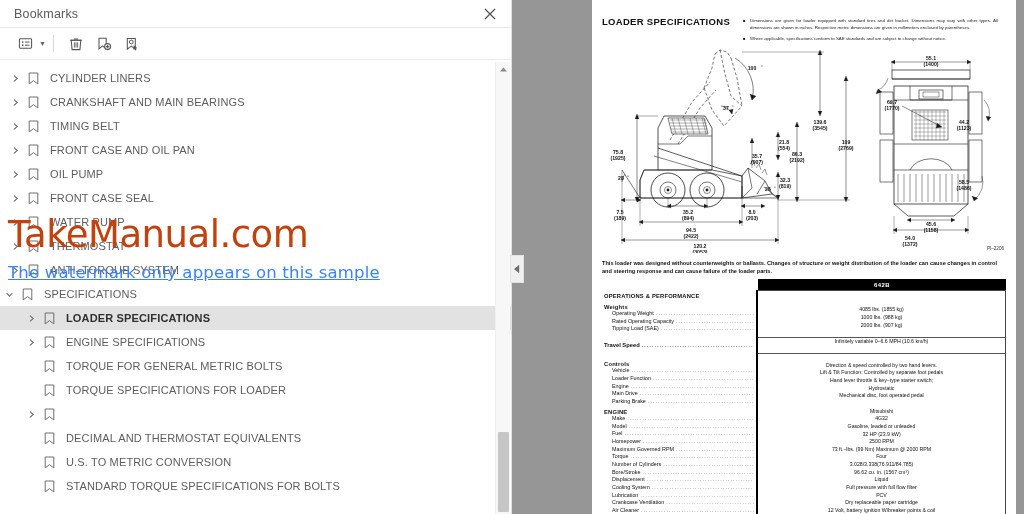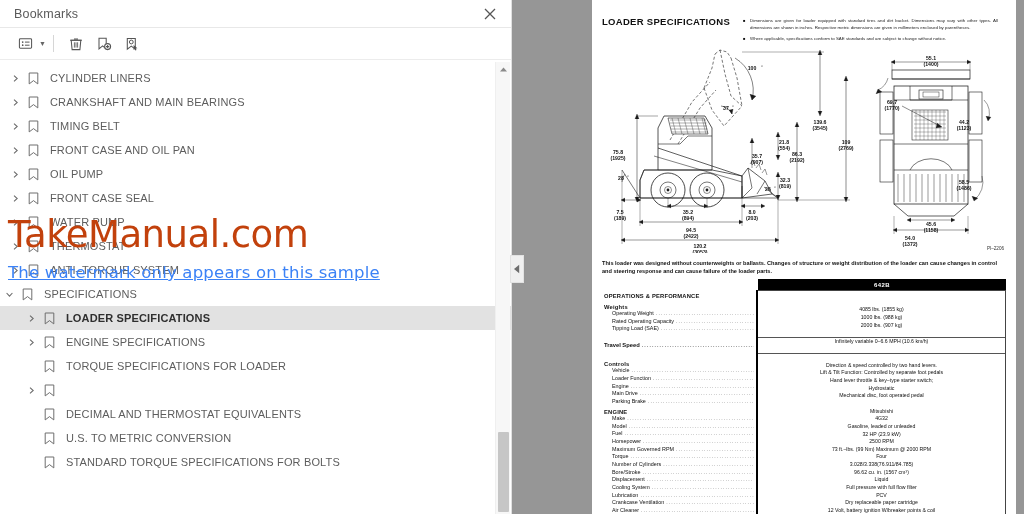--- a/index.html
+++ b/index.html
@@ -442,6 +442,15 @@
             </svg>
           </div>
           <div class="bm-label">ENGINE SPECIFICATIONS</div>
+        </div>
+        <div class="bm-row lvl2">
+          <div class="twisty"></div>
+          <div class="bm-icon">
+            <svg width="11" height="13" viewBox="0 0 11 13">
+              <path d="M1.2 1 H9.8 V11.9 L5.5 8.6 L1.2 11.9 Z" fill="none" stroke="#6e6e6e" stroke-width="1"></path>
+            </svg>
+          </div>
+          <div class="bm-label">TORQUE FOR GENERAL METRIC BOLTS</div>
         </div>
         <div class="bm-row lvl2">
           <div class="twisty"></div>

